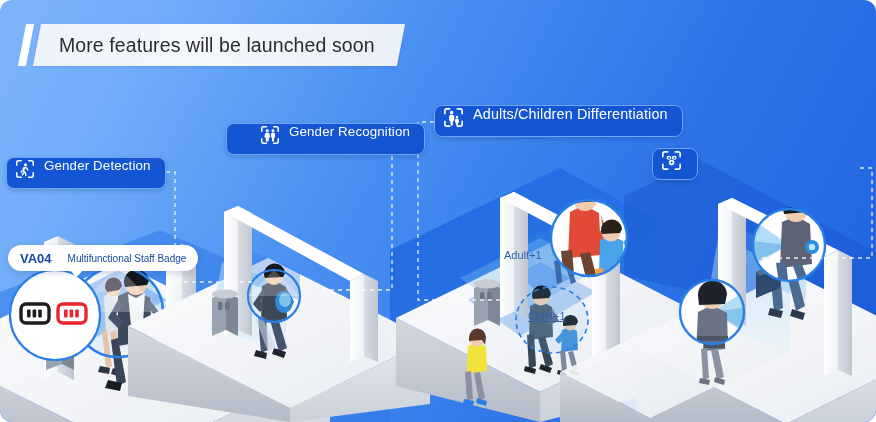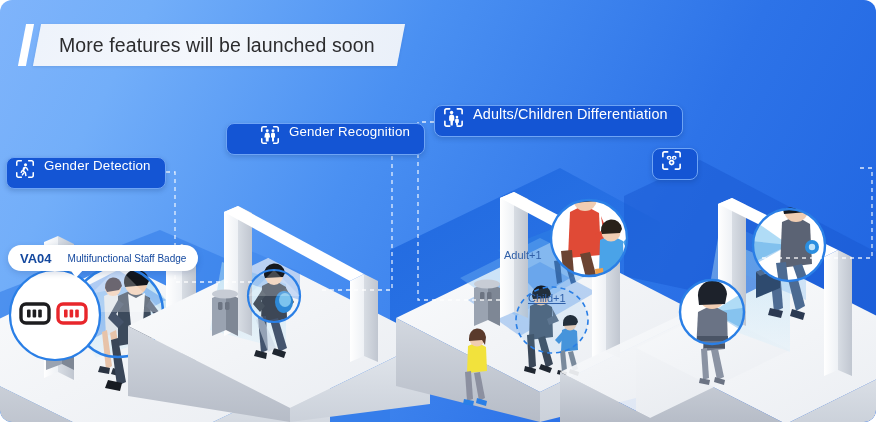--- a/index.html
+++ b/index.html
@@ -554,7 +554,7 @@
   </div>
 
   <div class="scene-label" style="left:504px; top:249px;">Adult+1</div>
-  <div class="scene-label" style="left:528px; top:292px;text-decoration:underline;">Child+1</div>
+  <div class="scene-label" style="left:528px; top:310px;text-decoration:underline;">Child+1</div>
 
 </div>
 

